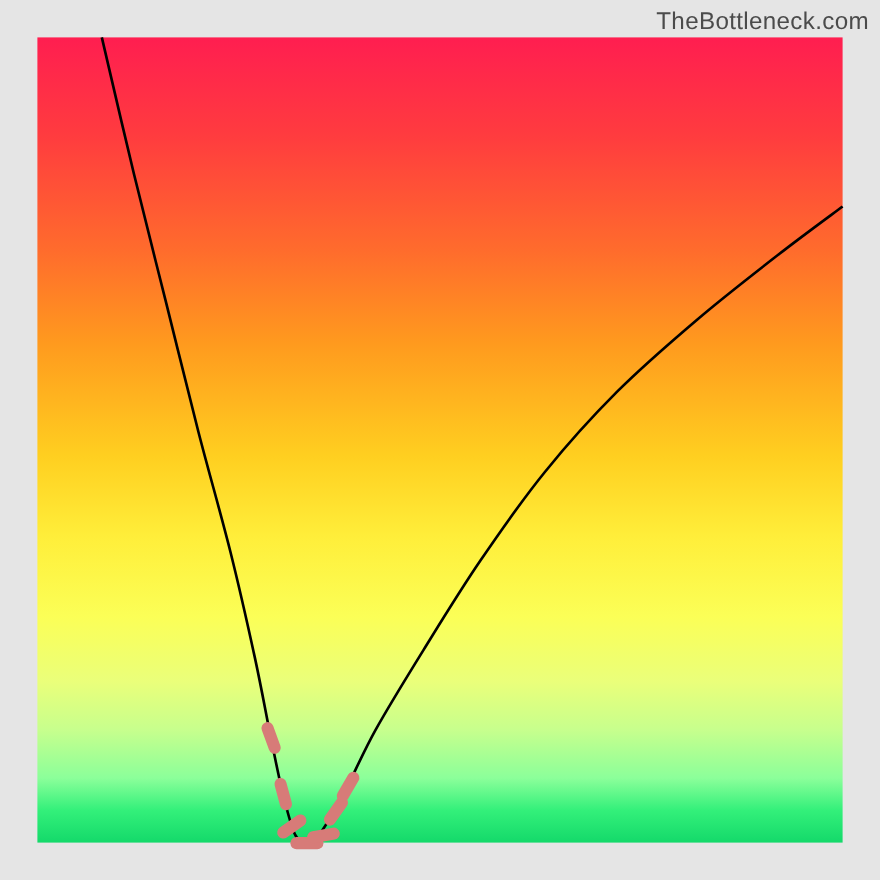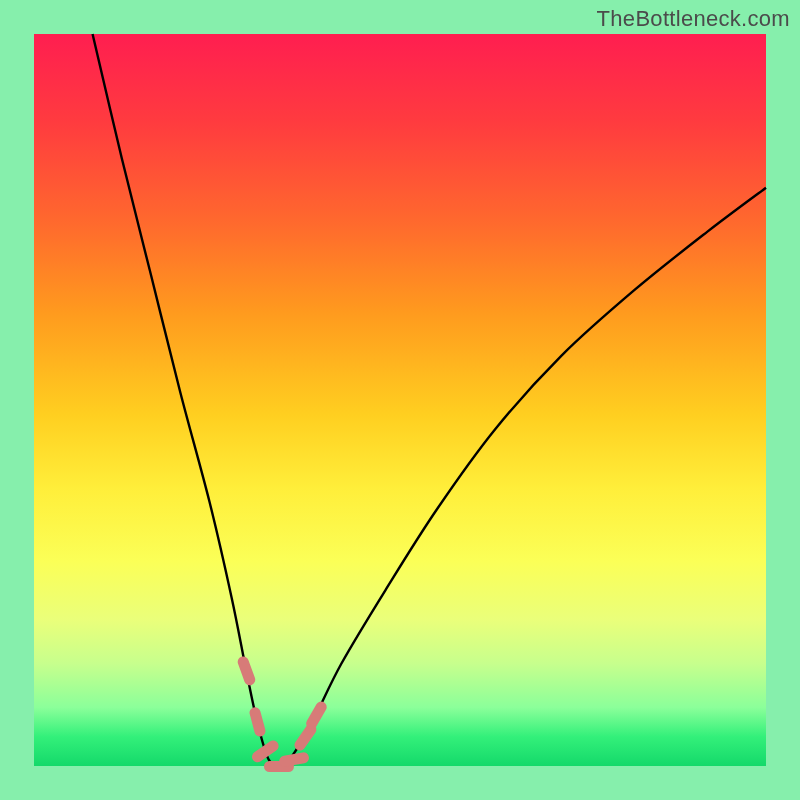--- a/index.html
+++ b/index.html
@@ -3,7 +3,7 @@
 <meta charset="utf-8">
 <style>
   html,body{margin:0;padding:0;width:800px;height:800px;background:#000;overflow:hidden;font-family:Arial,Helvetica,sans-serif}
-  .frame{position:absolute;left:0;top:0;width:800px;height:800px;background:#86efac}
+  .frame{position:absolute;left:0;top:0;width:800px;height:800px;background:#e5e5e5}
   .plot{position:absolute;left:34px;top:34px;width:732px;height:732px;
         background:linear-gradient(to bottom,
           #ff1e50 0%,

